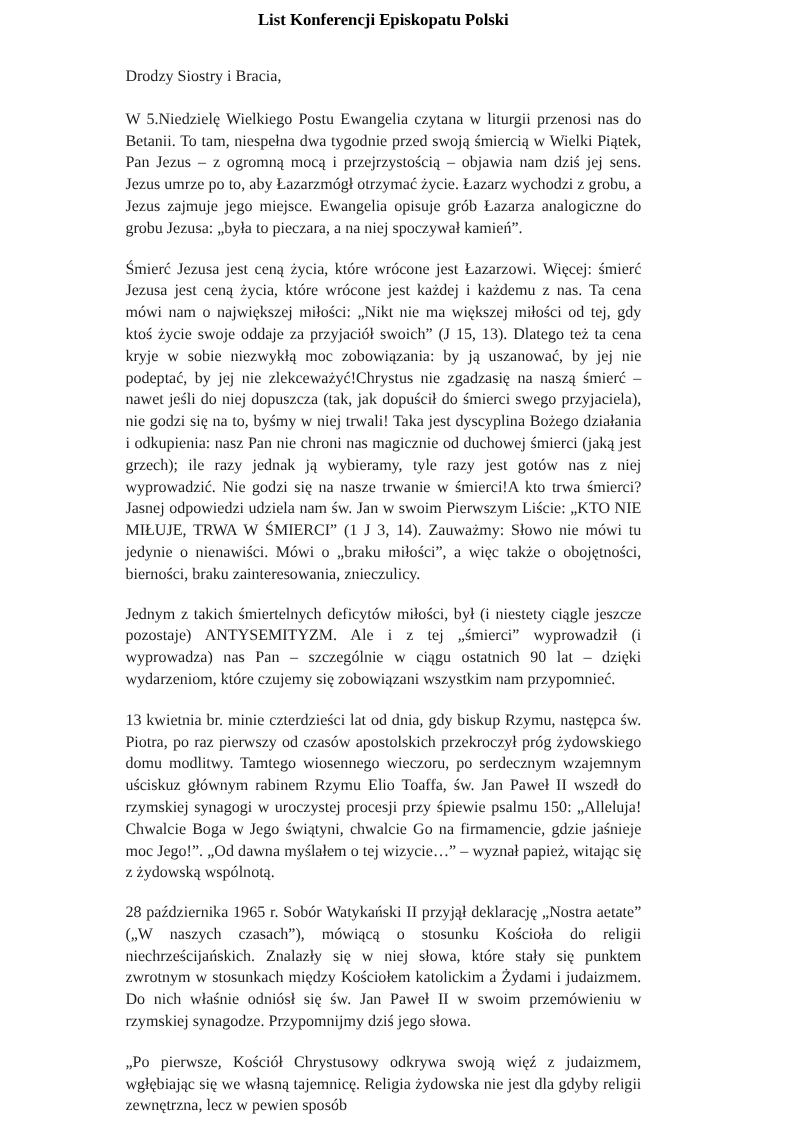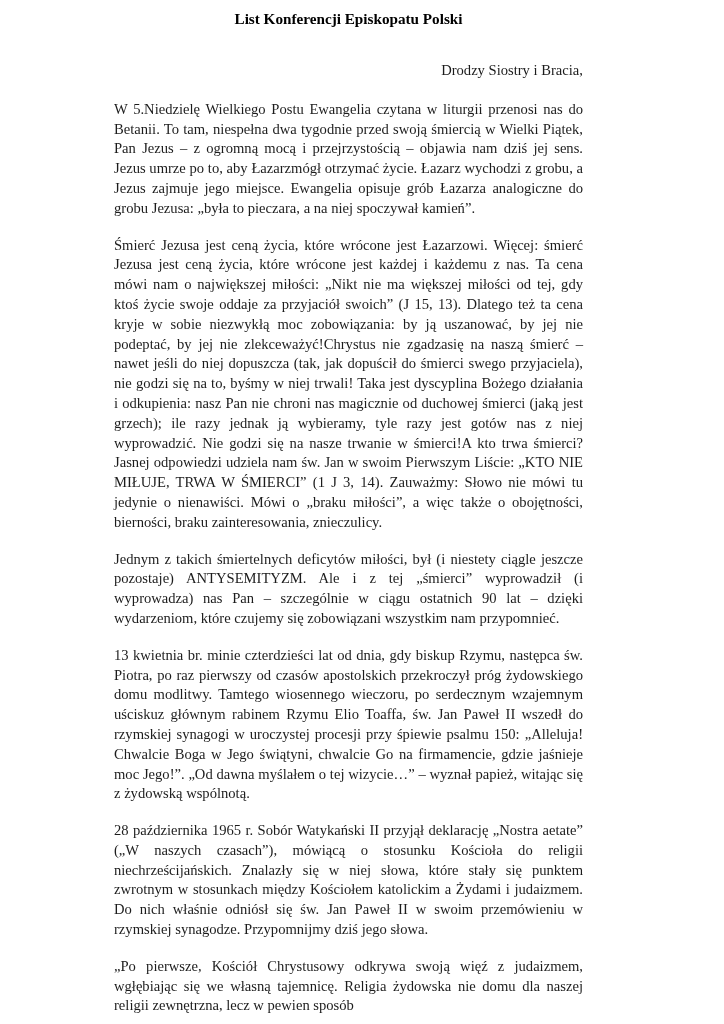--- a/index.html
+++ b/index.html
@@ -32,7 +32,7 @@
   }
   .salutation {
     margin: 0 0 19px 0;
-    text-align: right;
+    text-align: left;
   }
   .body-paragraph {
     margin: 4px 0 17px 0;

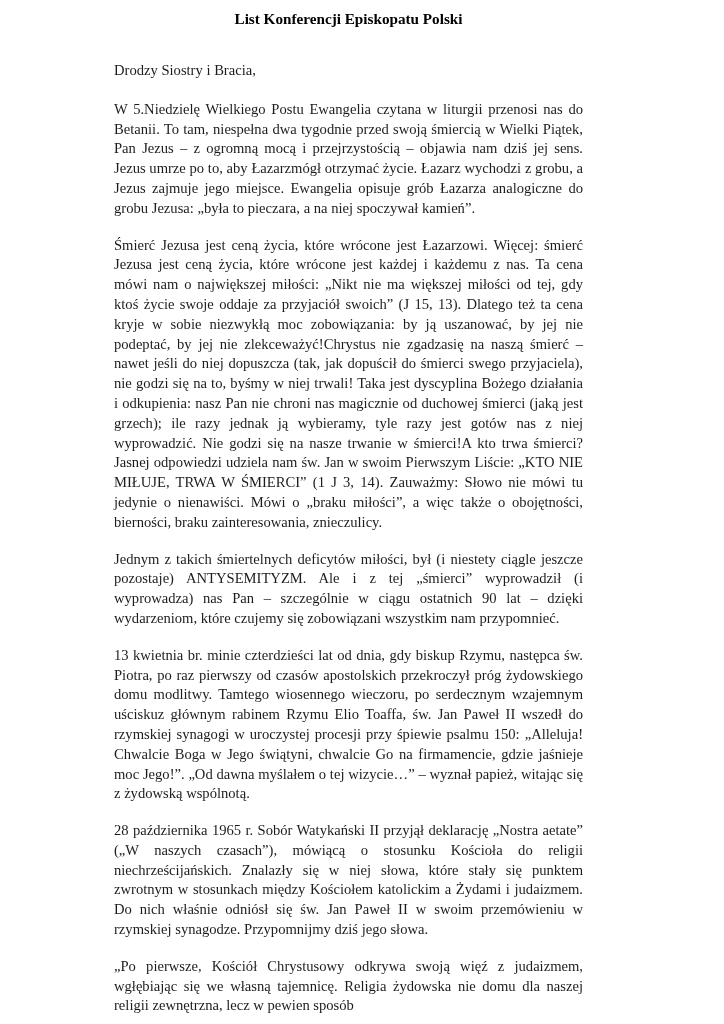--- a/index.html
+++ b/index.html
@@ -55,7 +55,7 @@
   <p class="body-paragraph">Jednym z takich śmiertelnych deficytów miłości, był (i niestety ciągle jeszcze pozostaje) ANTYSEMITYZM. Ale i z tej „śmierci” wyprowadził (i wyprowadza) nas Pan – szczególnie w ciągu ostatnich 90 lat – dzięki wydarzeniom, które czujemy się zobowiązani wszystkim nam przypomnieć.</p>
   <p class="body-paragraph">13 kwietnia br. minie czterdzieści lat od dnia, gdy biskup Rzymu, następca św. Piotra, po raz pierwszy od czasów apostolskich przekroczył próg żydowskiego domu modlitwy. Tamtego wiosennego wieczoru, po serdecznym wzajemnym uściskuz głównym rabinem Rzymu Elio Toaffa, św. Jan Paweł II wszedł do rzymskiej synagogi w uroczystej procesji przy śpiewie psalmu 150: „Alleluja! Chwalcie Boga w Jego świątyni, chwalcie Go na firmamencie, gdzie jaśnieje moc Jego!”. „Od dawna myślałem o tej wizycie…” – wyznał papież, witając się z żydowską wspólnotą.</p>
   <p class="body-paragraph">28 października 1965 r. Sobór Watykański II przyjął deklarację „Nostra aetate” („W naszych czasach”), mówiącą o stosunku Kościoła do religii niechrześcijańskich. Znalazły się w niej słowa, które stały się punktem zwrotnym w stosunkach między Kościołem katolickim a Żydami i judaizmem. Do nich właśnie odniósł się św. Jan Paweł II w swoim przemówieniu w rzymskiej synagodze. Przypomnijmy dziś jego słowa.</p>
-  <p class="body-paragraph">„Po pierwsze, Kościół Chrystusowy odkrywa swoją więź z judaizmem, wgłębiając się we własną tajemnicę. Religia żydowska nie domu dla naszej religii zewnętrzna, lecz w pewien sposób</p>
+  <p class="body-paragraph">„Po pierwsze, Kościół Chrystusowy odkrywa swoją więź z judaizmem, wgłębiając się we własną tajemnicę. Religia żydowska nie jest dla gdyby religii zewnętrzna, lecz w pewien sposób</p>
 </div>
 
 </body></html>

